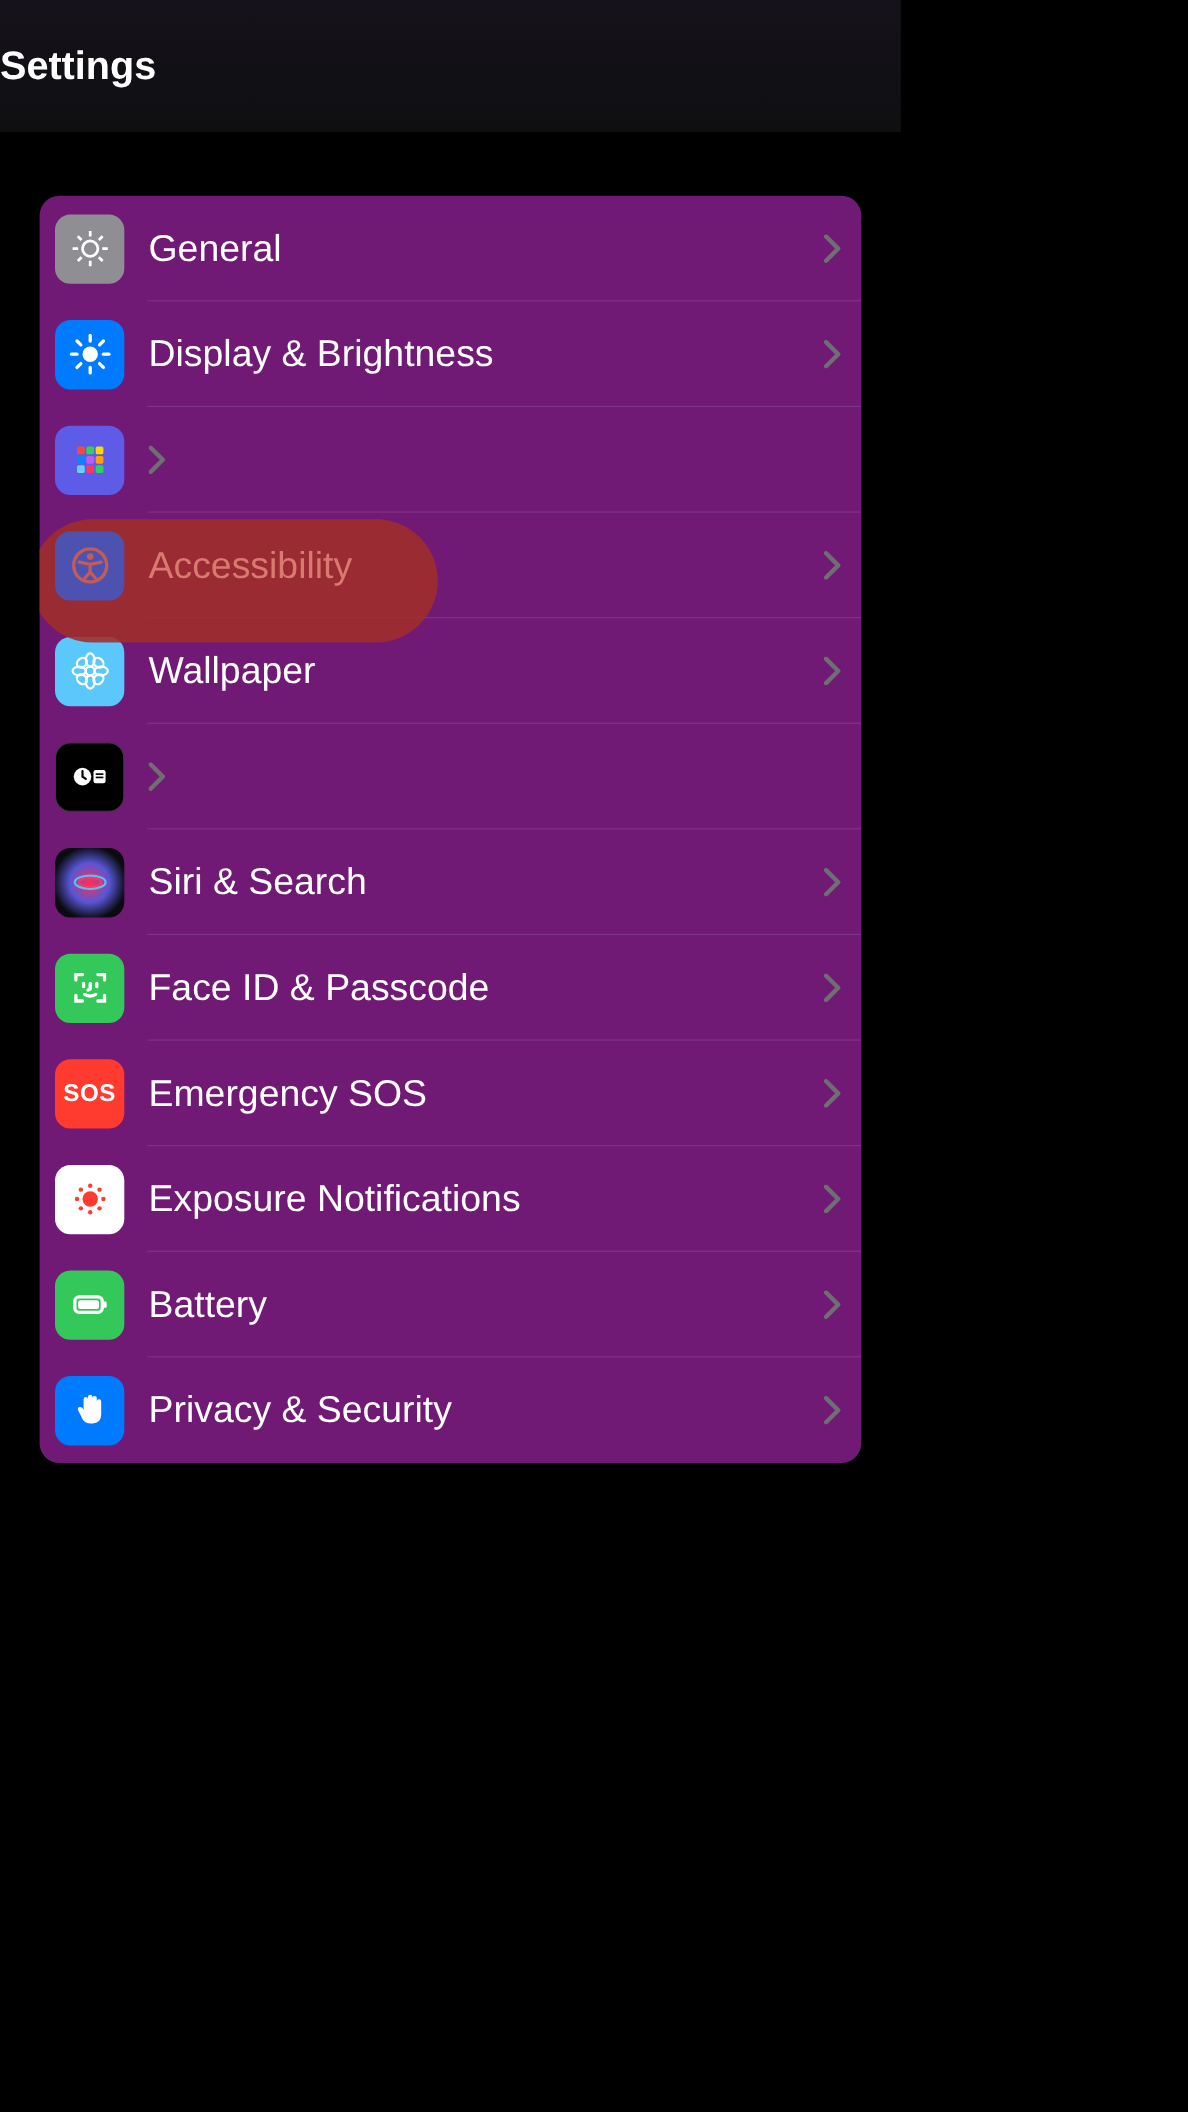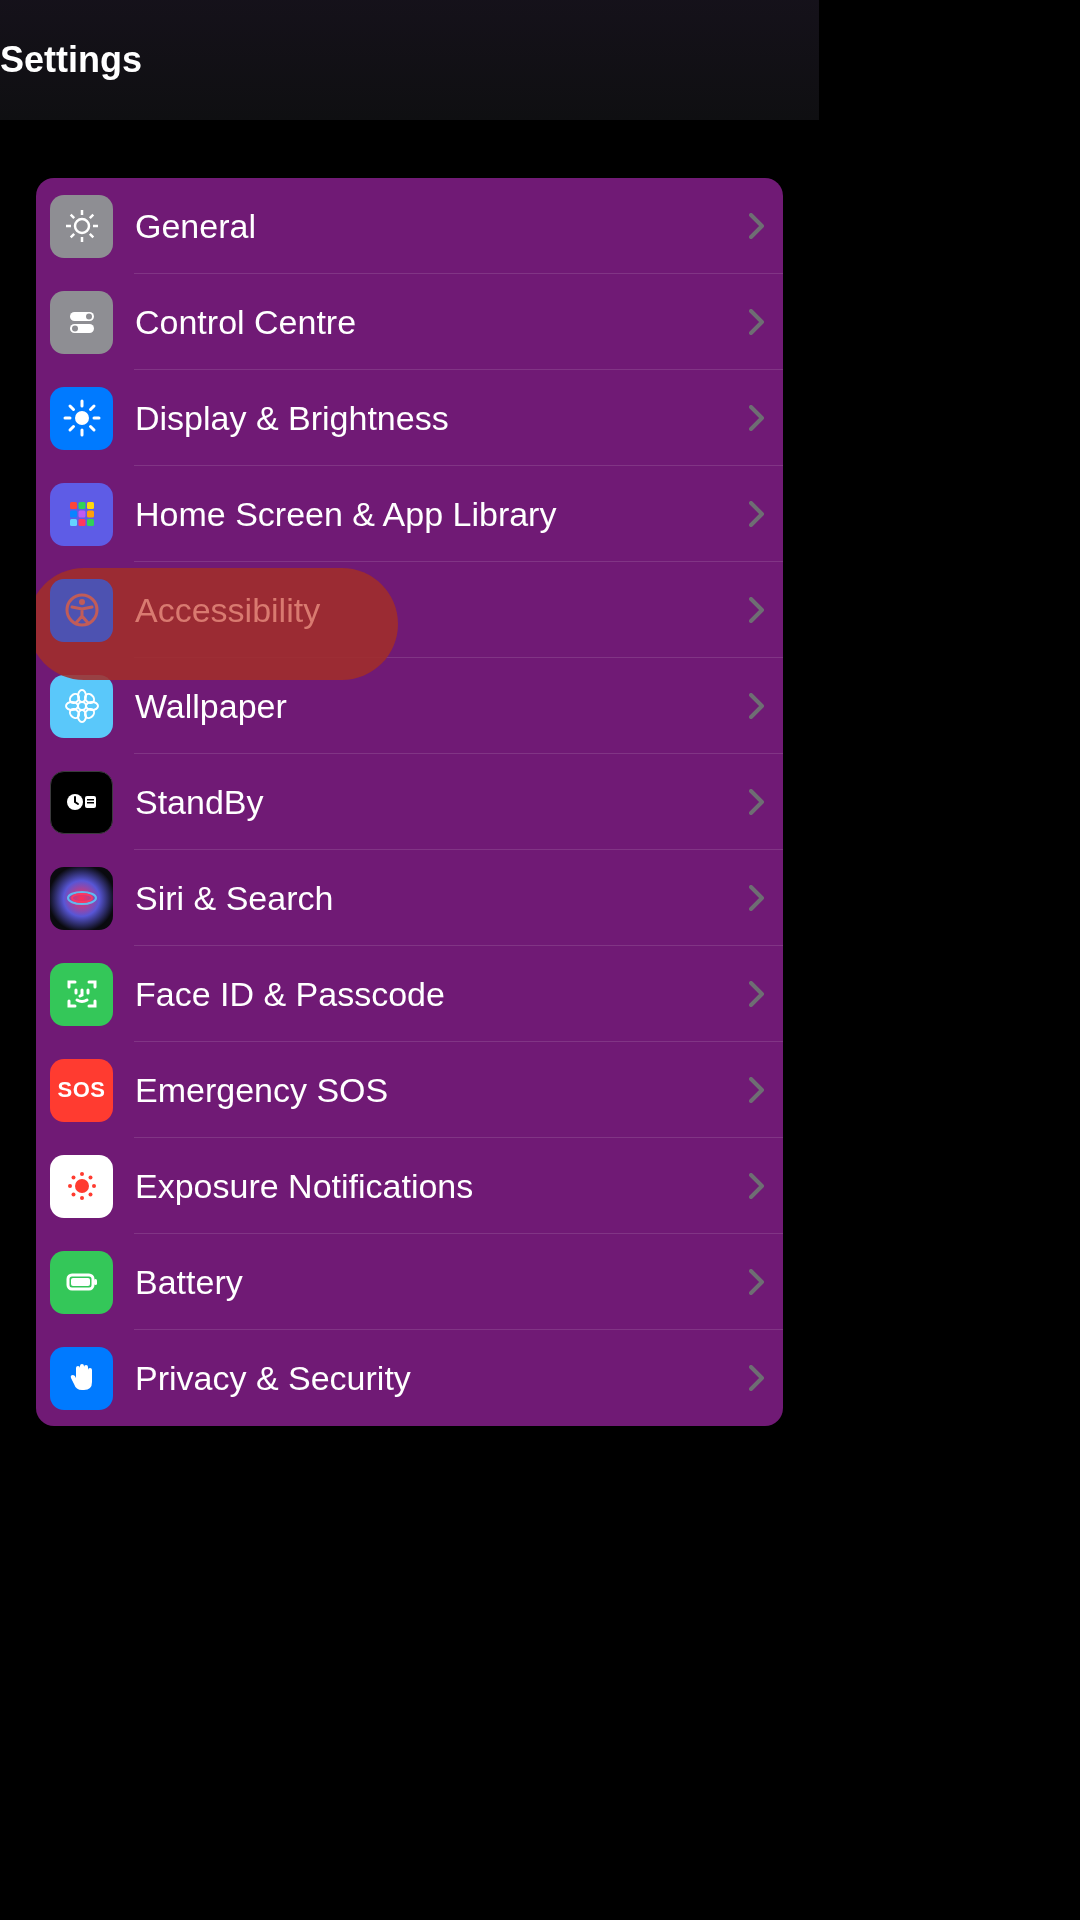--- a/index.html
+++ b/index.html
@@ -129,23 +129,6 @@
       <div class="row-divider"></div>
     </div>
 
-    <div class="row">
-      <div class="row-inner">
-        <div class="icon-box bg-gray">
-          <svg width="40" height="40" viewBox="0 0 40 40">
-              <rect x="8" y="10" width="24" height="9" rx="4.5" fill="#ffffff"></rect>
-              <circle cx="27" cy="14.5" r="3" fill="#8e8e93"></circle>
-              <rect x="8" y="22" width="24" height="9" rx="4.5" fill="#ffffff"></rect>
-              <circle cx="13" cy="26.5" r="3" fill="#8e8e93"></circle>
-            </svg>
-        </div>
-        <div class="row-label">Control Centre</div>
-        <svg class="chevron" width="16" height="26" viewBox="0 0 16 26">
-            <path d="M2 2 L13 13 L2 24" fill="none" stroke="#6e6e73" stroke-width="4" stroke-linecap="round" stroke-linejoin="round"></path>
-          </svg>
-      </div>
-      <div class="row-divider"></div>
-    </div>
 
     <div class="row">
       <div class="row-inner">

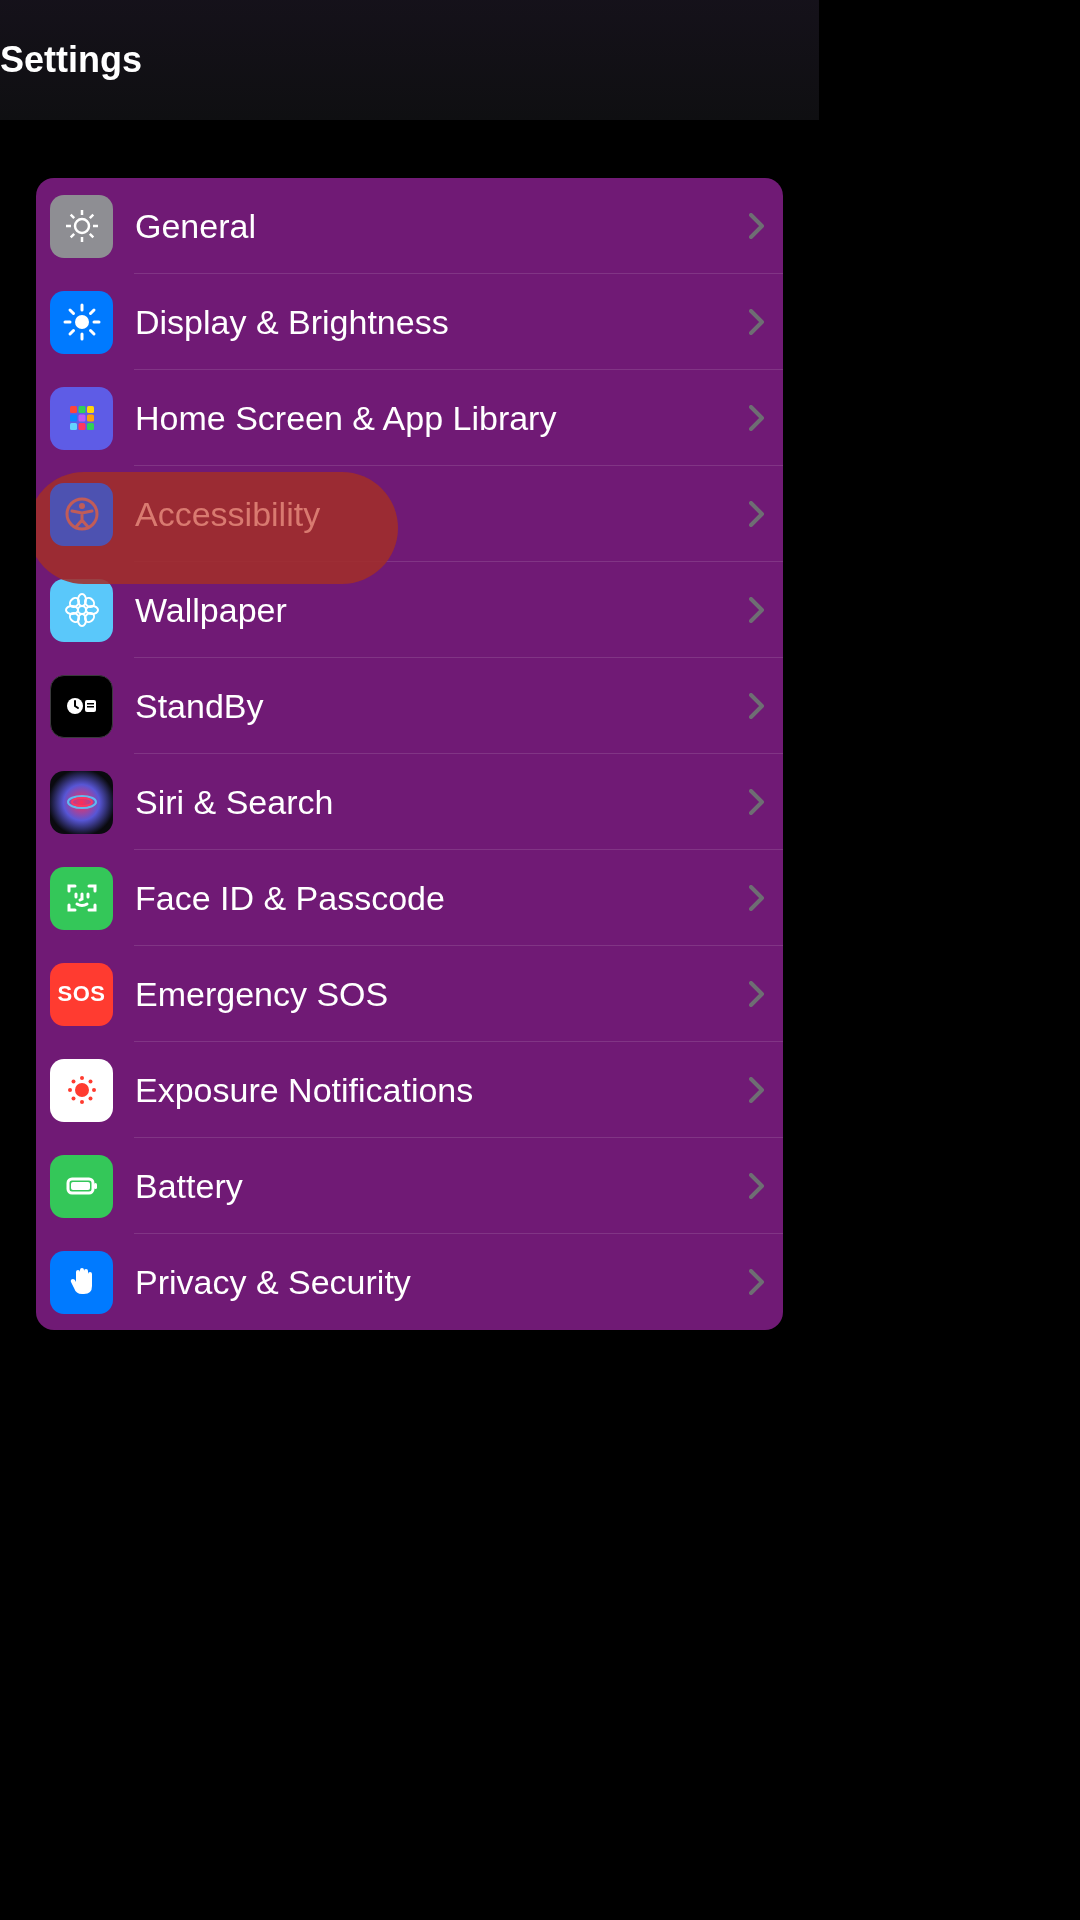--- a/index.html
+++ b/index.html
@@ -170,7 +170,6 @@
             <rect x="25" y="25" width="7" height="7" rx="1.5" fill="#30d158"></rect>
           </svg>
         </div>
-        <div class="row-label">Home Screen &amp; App Library</div>
         <svg class="chevron" width="16" height="26" viewBox="0 0 16 26">
             <path d="M2 2 L13 13 L2 24" fill="none" stroke="#6e6e73" stroke-width="4" stroke-linecap="round" stroke-linejoin="round"></path>
           </svg>

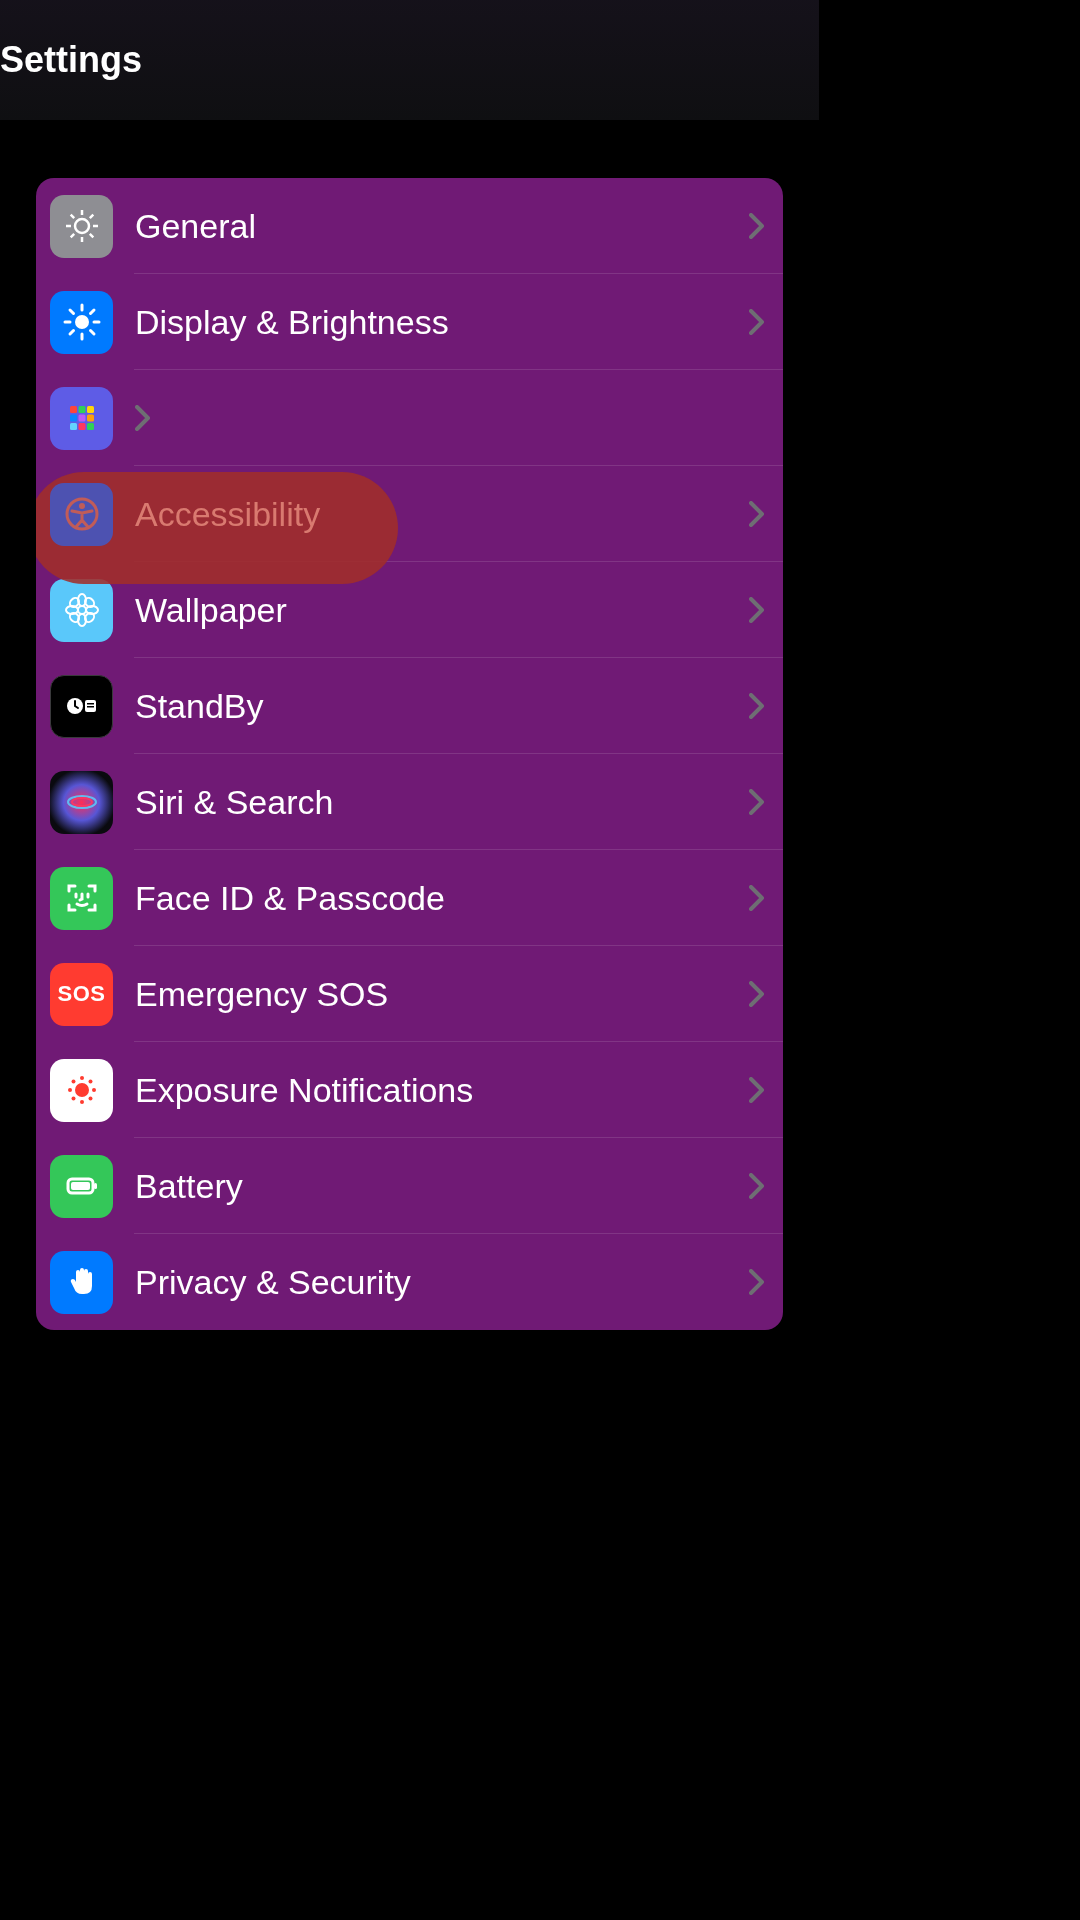--- a/index.html
+++ b/index.html
@@ -231,7 +231,6 @@
               <rect x="25" y="20" width="7" height="1.5" fill="#000"></rect>
             </svg>
         </div>
-        <div class="row-label">StandBy</div>
         <svg class="chevron" width="16" height="26" viewBox="0 0 16 26">
             <path d="M2 2 L13 13 L2 24" fill="none" stroke="#6e6e73" stroke-width="4" stroke-linecap="round" stroke-linejoin="round"></path>
           </svg>

